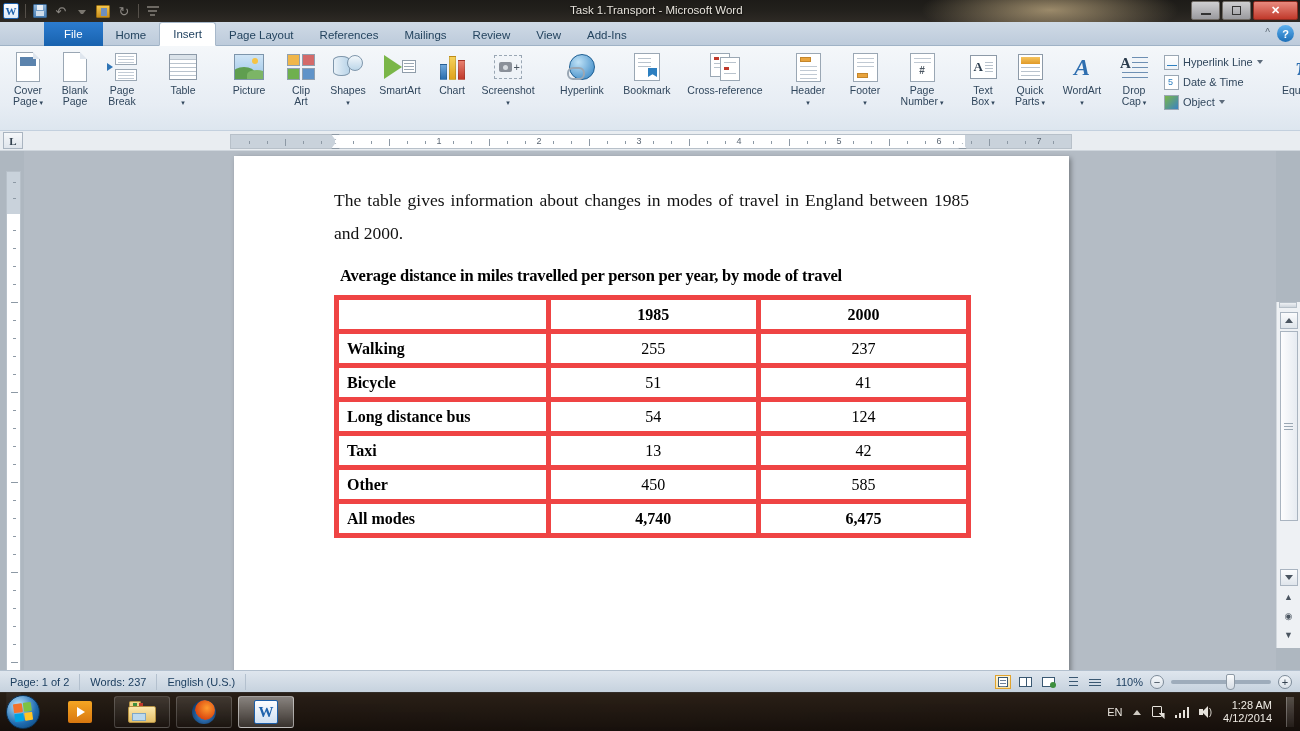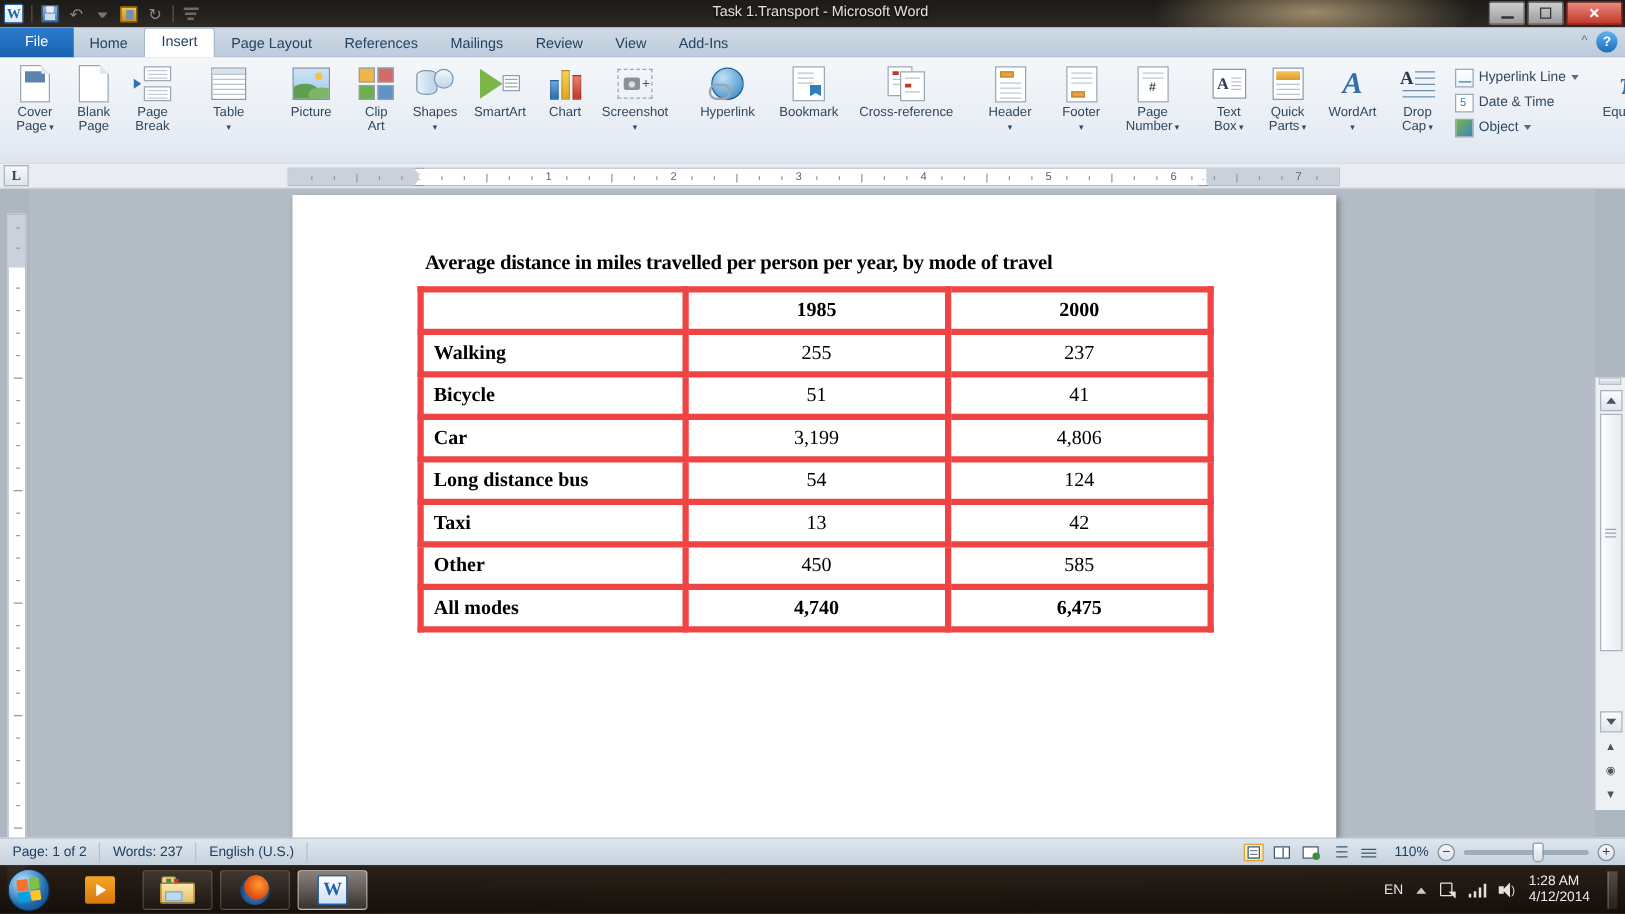--- a/index.html
+++ b/index.html
@@ -80,7 +80,7 @@
     position:relative; height:24px; background:linear-gradient(180deg,#cfdae6,#bdcbdb);
     border-bottom:1px solid #9fb2c6;
   }
-  .tabs{ display:flex; align-items:flex-end; height:24px; }
+  .tabs{ display:flex; align-items:flex-end; height:24px;margin-left:44px; }
   .tab{
     height:23px; padding:0 13px; display:flex; align-items:center;
     font-size:11.5px; color:#24445f; white-space:nowrap;

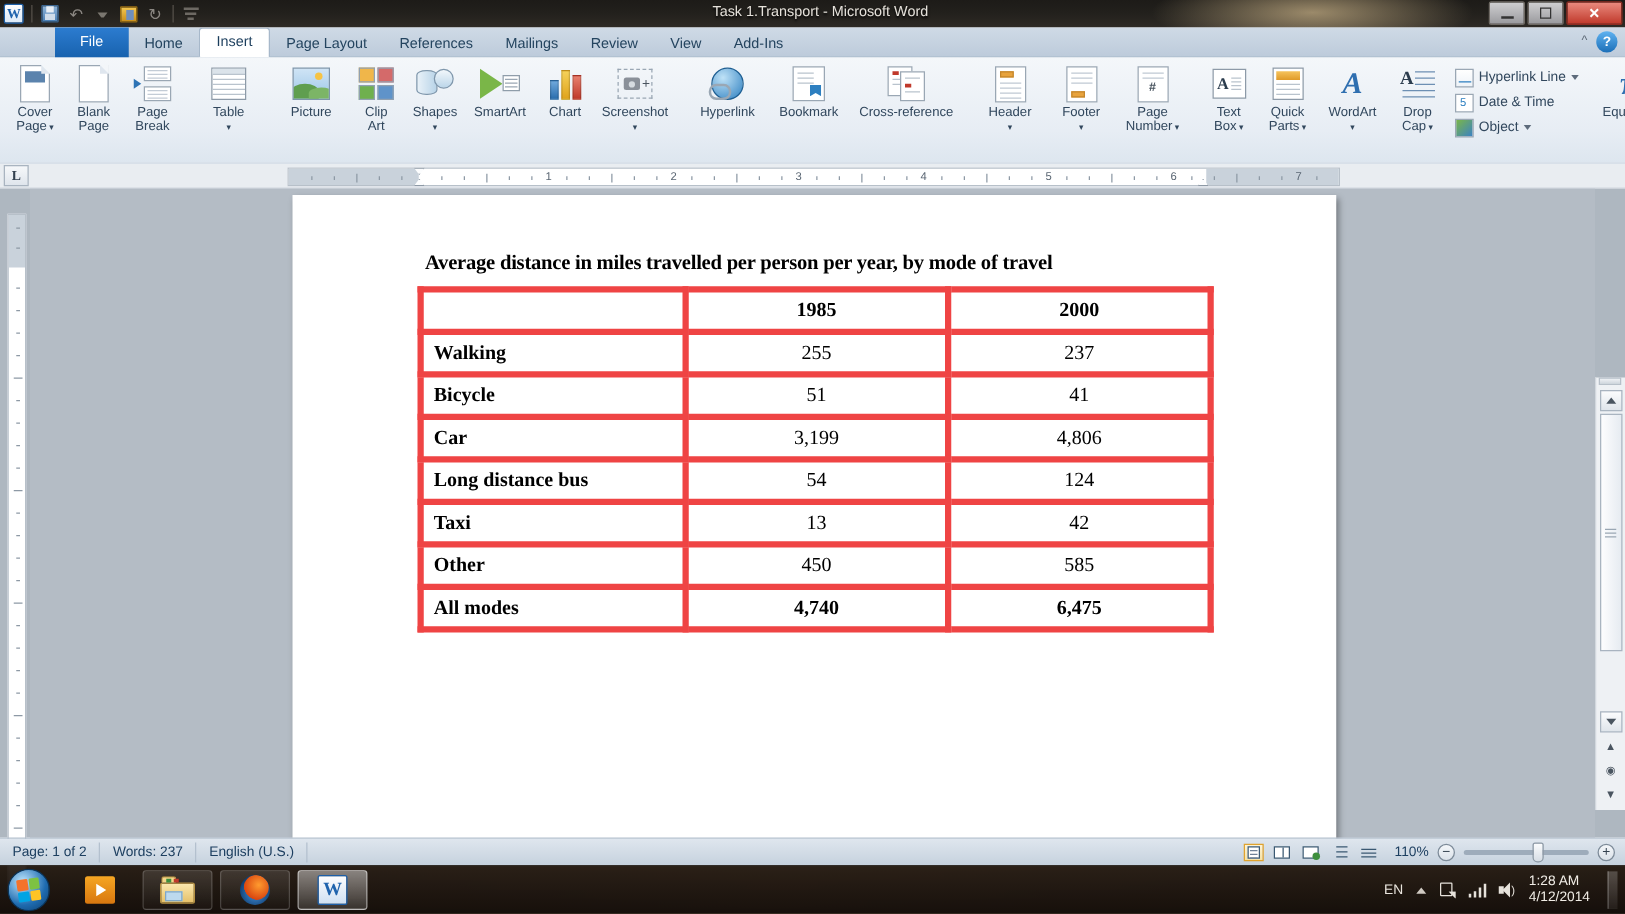--- a/index.html
+++ b/index.html
@@ -768,6 +768,7 @@
       <div class="canvas-inner">
         <div class="page">
           <div class="doc-body">
+            <p class="para">The table gives information about changes in modes of travel in England between 1985 and 2000.</p>
             <div class="tbl-title">Average distance in miles travelled per person per year, by mode of travel</div>
 
             <table class="data">

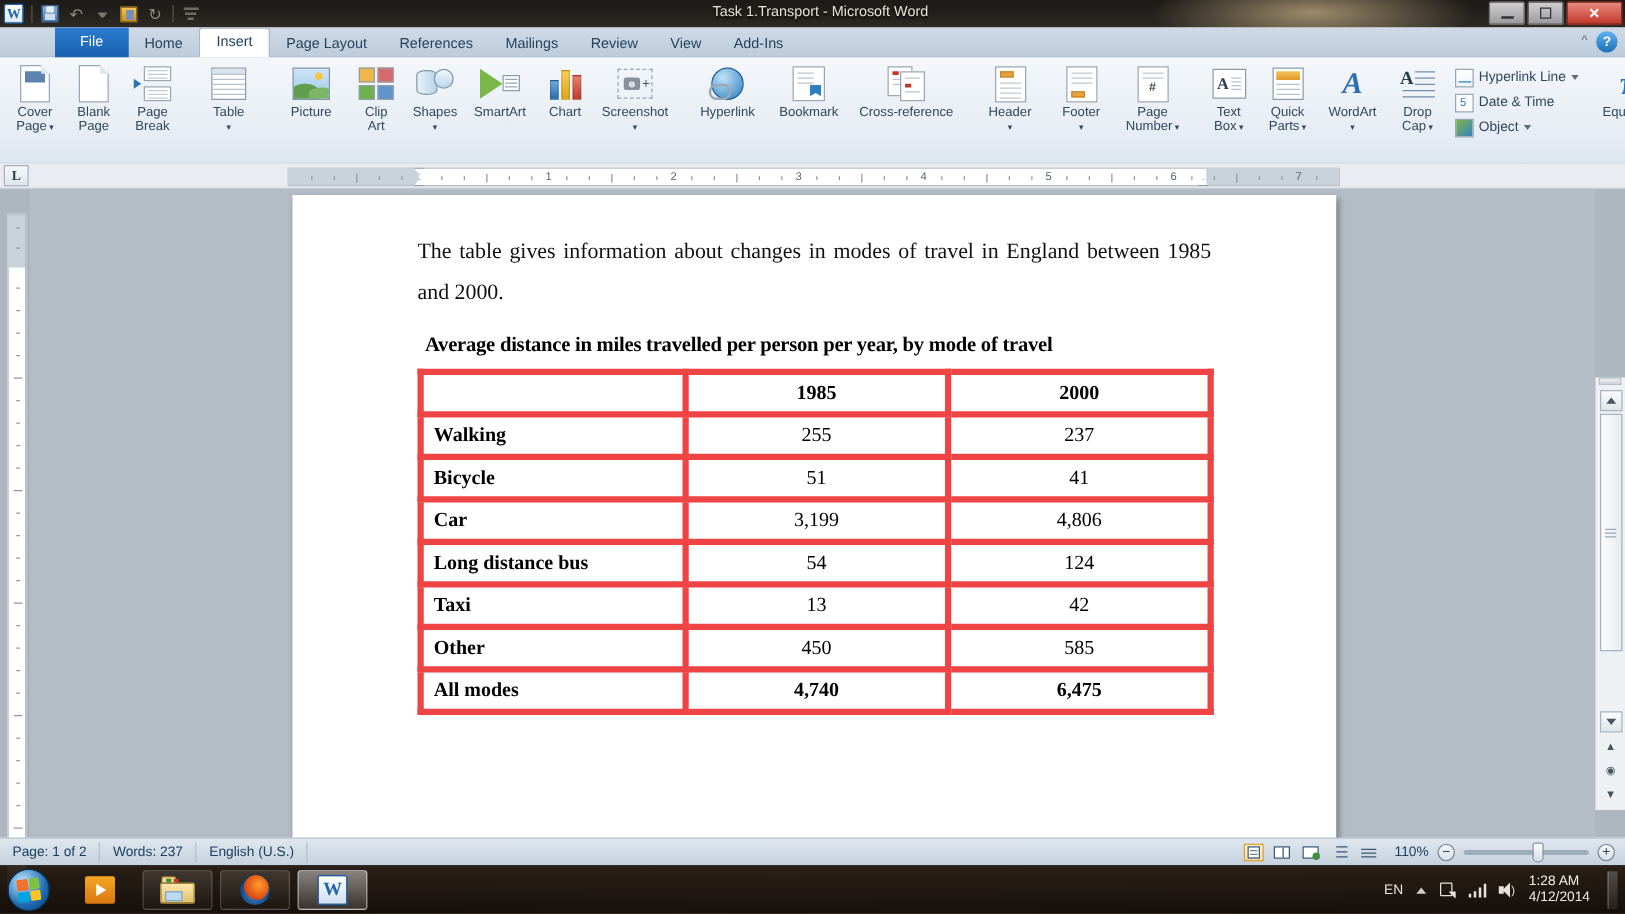--- a/index.html
+++ b/index.html
@@ -789,11 +789,6 @@
                 <td class="val">41</td>
               </tr>
               <tr>
-                <td class="mode">Car</td>
-                <td class="val">3,199</td>
-                <td class="val">4,806</td>
-              </tr>
-              <tr>
                 <td class="mode">Long distance bus</td>
                 <td class="val">54</td>
                 <td class="val">124</td>

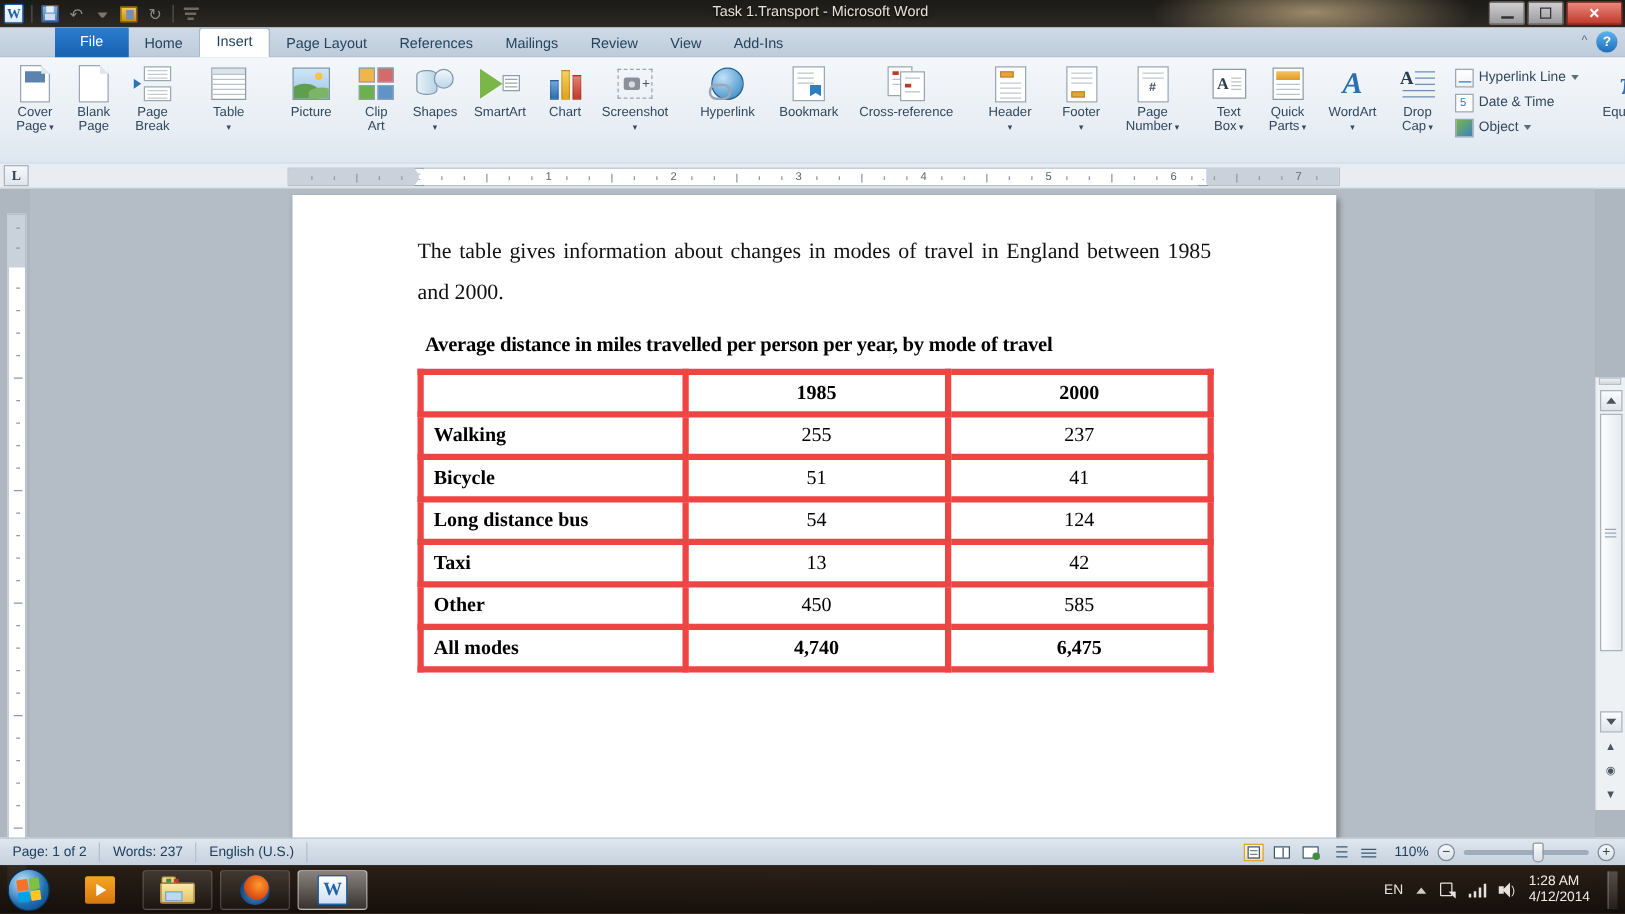--- a/index.html
+++ b/index.html
@@ -305,7 +305,7 @@
   .spk .b{position:absolute;left:0;top:3px;width:4px;height:6px;background:#e6e2db;}
   .spk .c{position:absolute;left:3px;top:0;width:0;height:0;border-top:6px solid transparent;border-bottom:6px solid transparent;border-right:6px solid #e6e2db;}
   .spk .w{position:absolute;left:10px;top:3px;color:#e6e2db;font-size:9px;line-height:6px;}
-  .clock{text-align:left;line-height:13px;color:#f0ece5;}
+  .clock{text-align:right;line-height:13px;color:#f0ece5;}
   .showdesk{width:8px;height:30px;margin-left:4px;background:linear-gradient(180deg,rgba(255,255,255,.22),rgba(255,255,255,.06));border-left:1px solid rgba(255,255,255,.25);}
 </style>
 </head>

